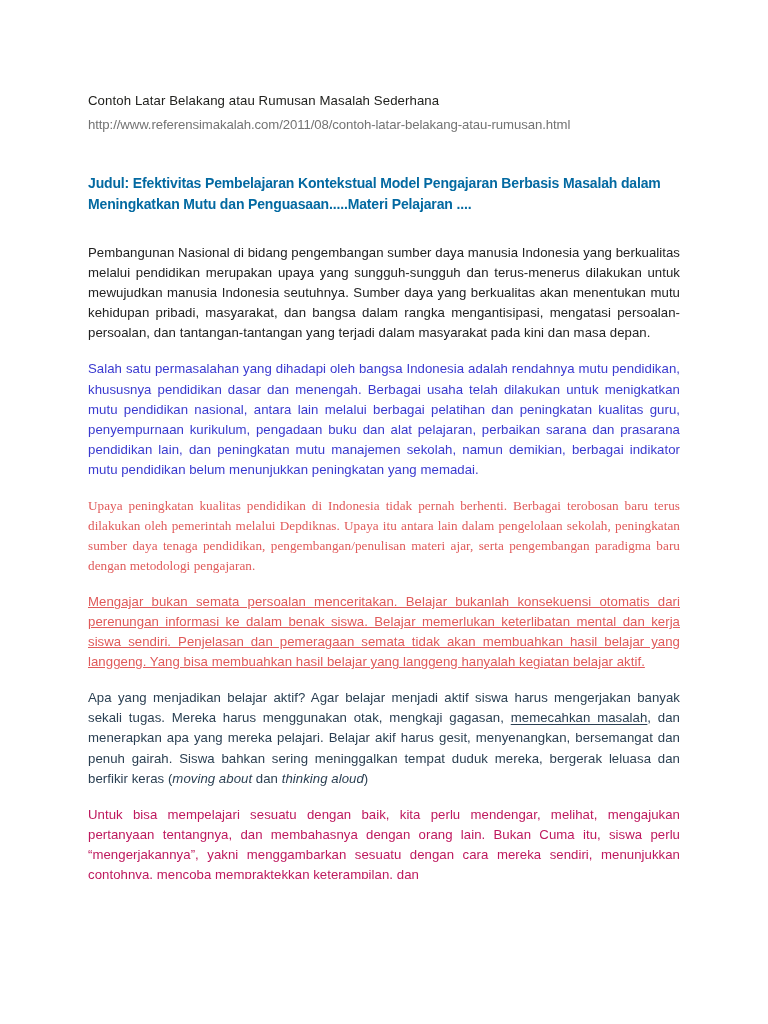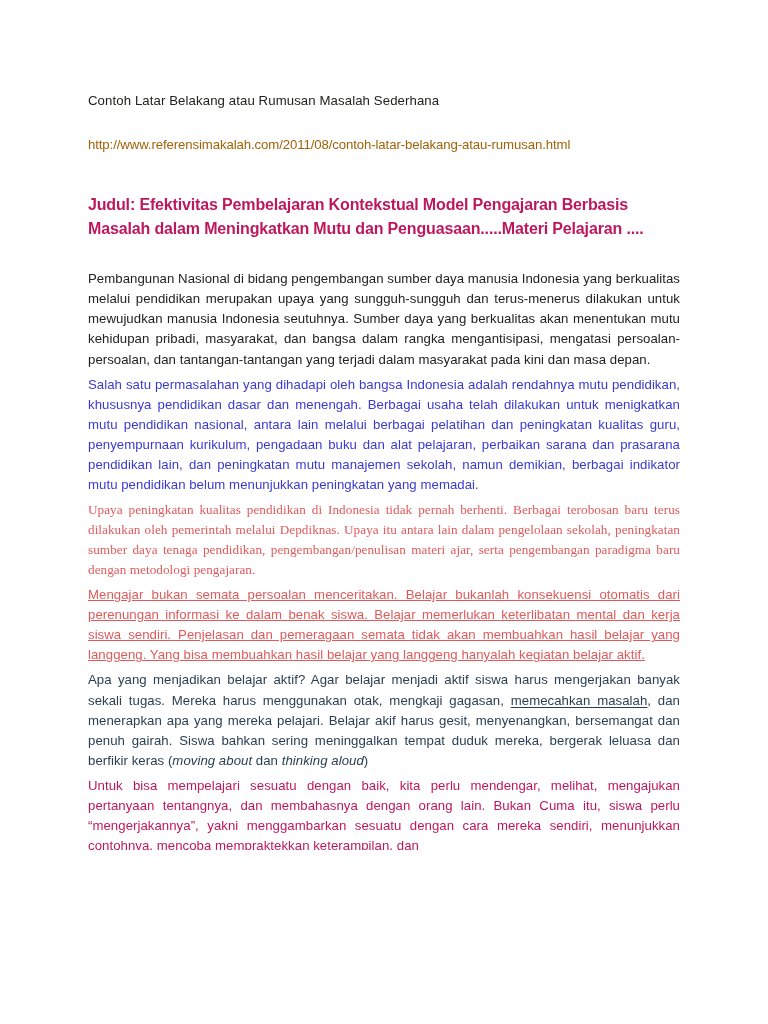--- a/index.html
+++ b/index.html
@@ -39,9 +39,9 @@
     letter-spacing: 0.1px;
   }
   .doc-header .source-url {
-    margin-top: 26px;
+    margin-top: 6px;
     display: block;
-    color: #a16207;
+    color: #737373;
     font-size: 13.2px;
     letter-spacing: -0.1px;
     text-decoration: none;

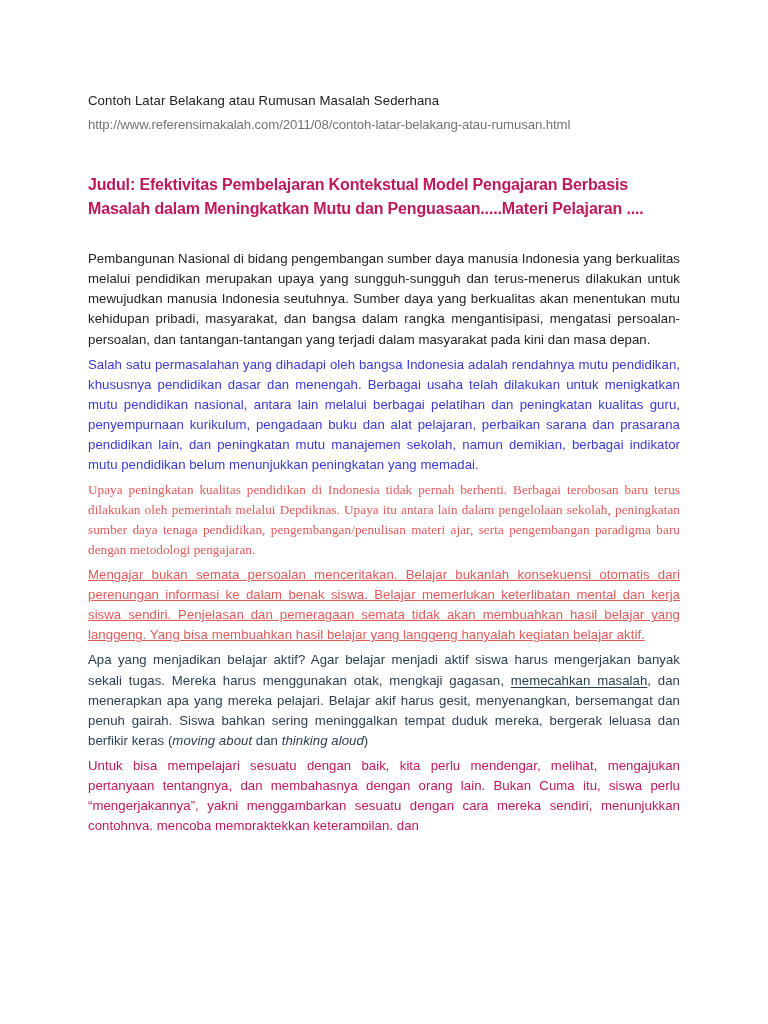--- a/index.html
+++ b/index.html
@@ -50,8 +50,8 @@
   
   .doc-title {
     margin-top: 39px;
-    color: #be185d;
-    font-size: 16px;
+    color: #0369a1;
+    font-size: 14px;
     font-weight: bold;
     line-height: 1.52;
     letter-spacing: -0.15px;

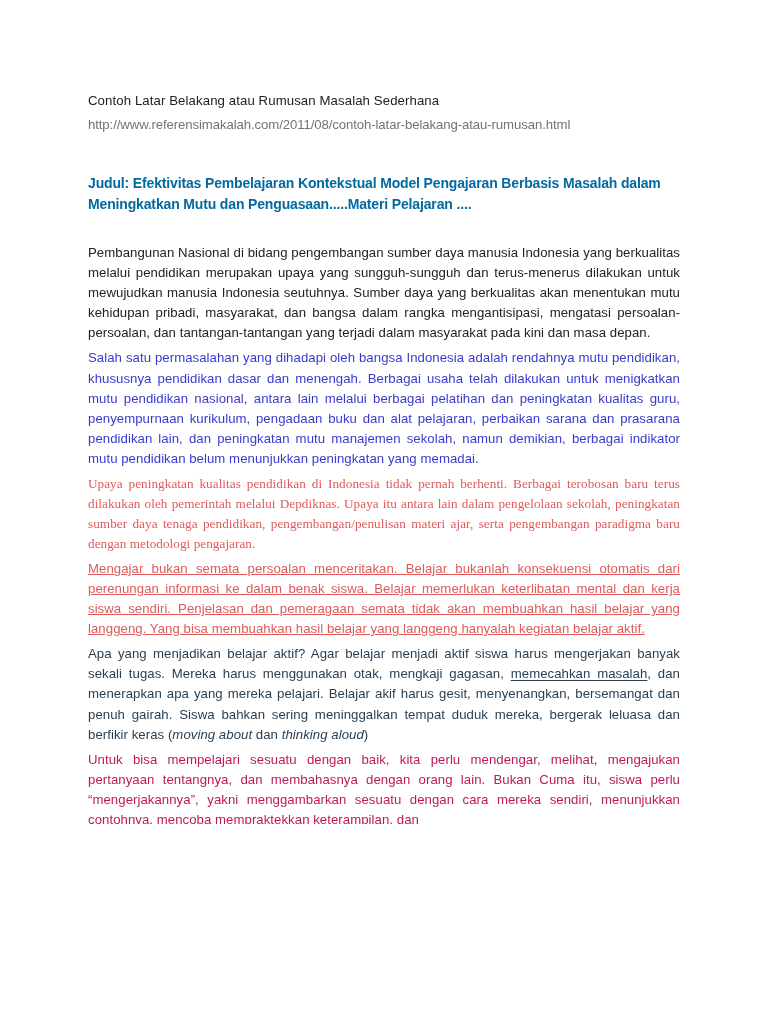--- a/index.html
+++ b/index.html
@@ -68,7 +68,7 @@
     margin: 0;
   }
 
-  .para + .para { margin-top: 5px; }
+  .para + .para { margin-top: 16px; }
 
   #para-intro       { margin-top: 28px; color: #222222; }
   #para-problem     { color: #3a3ad0; }

